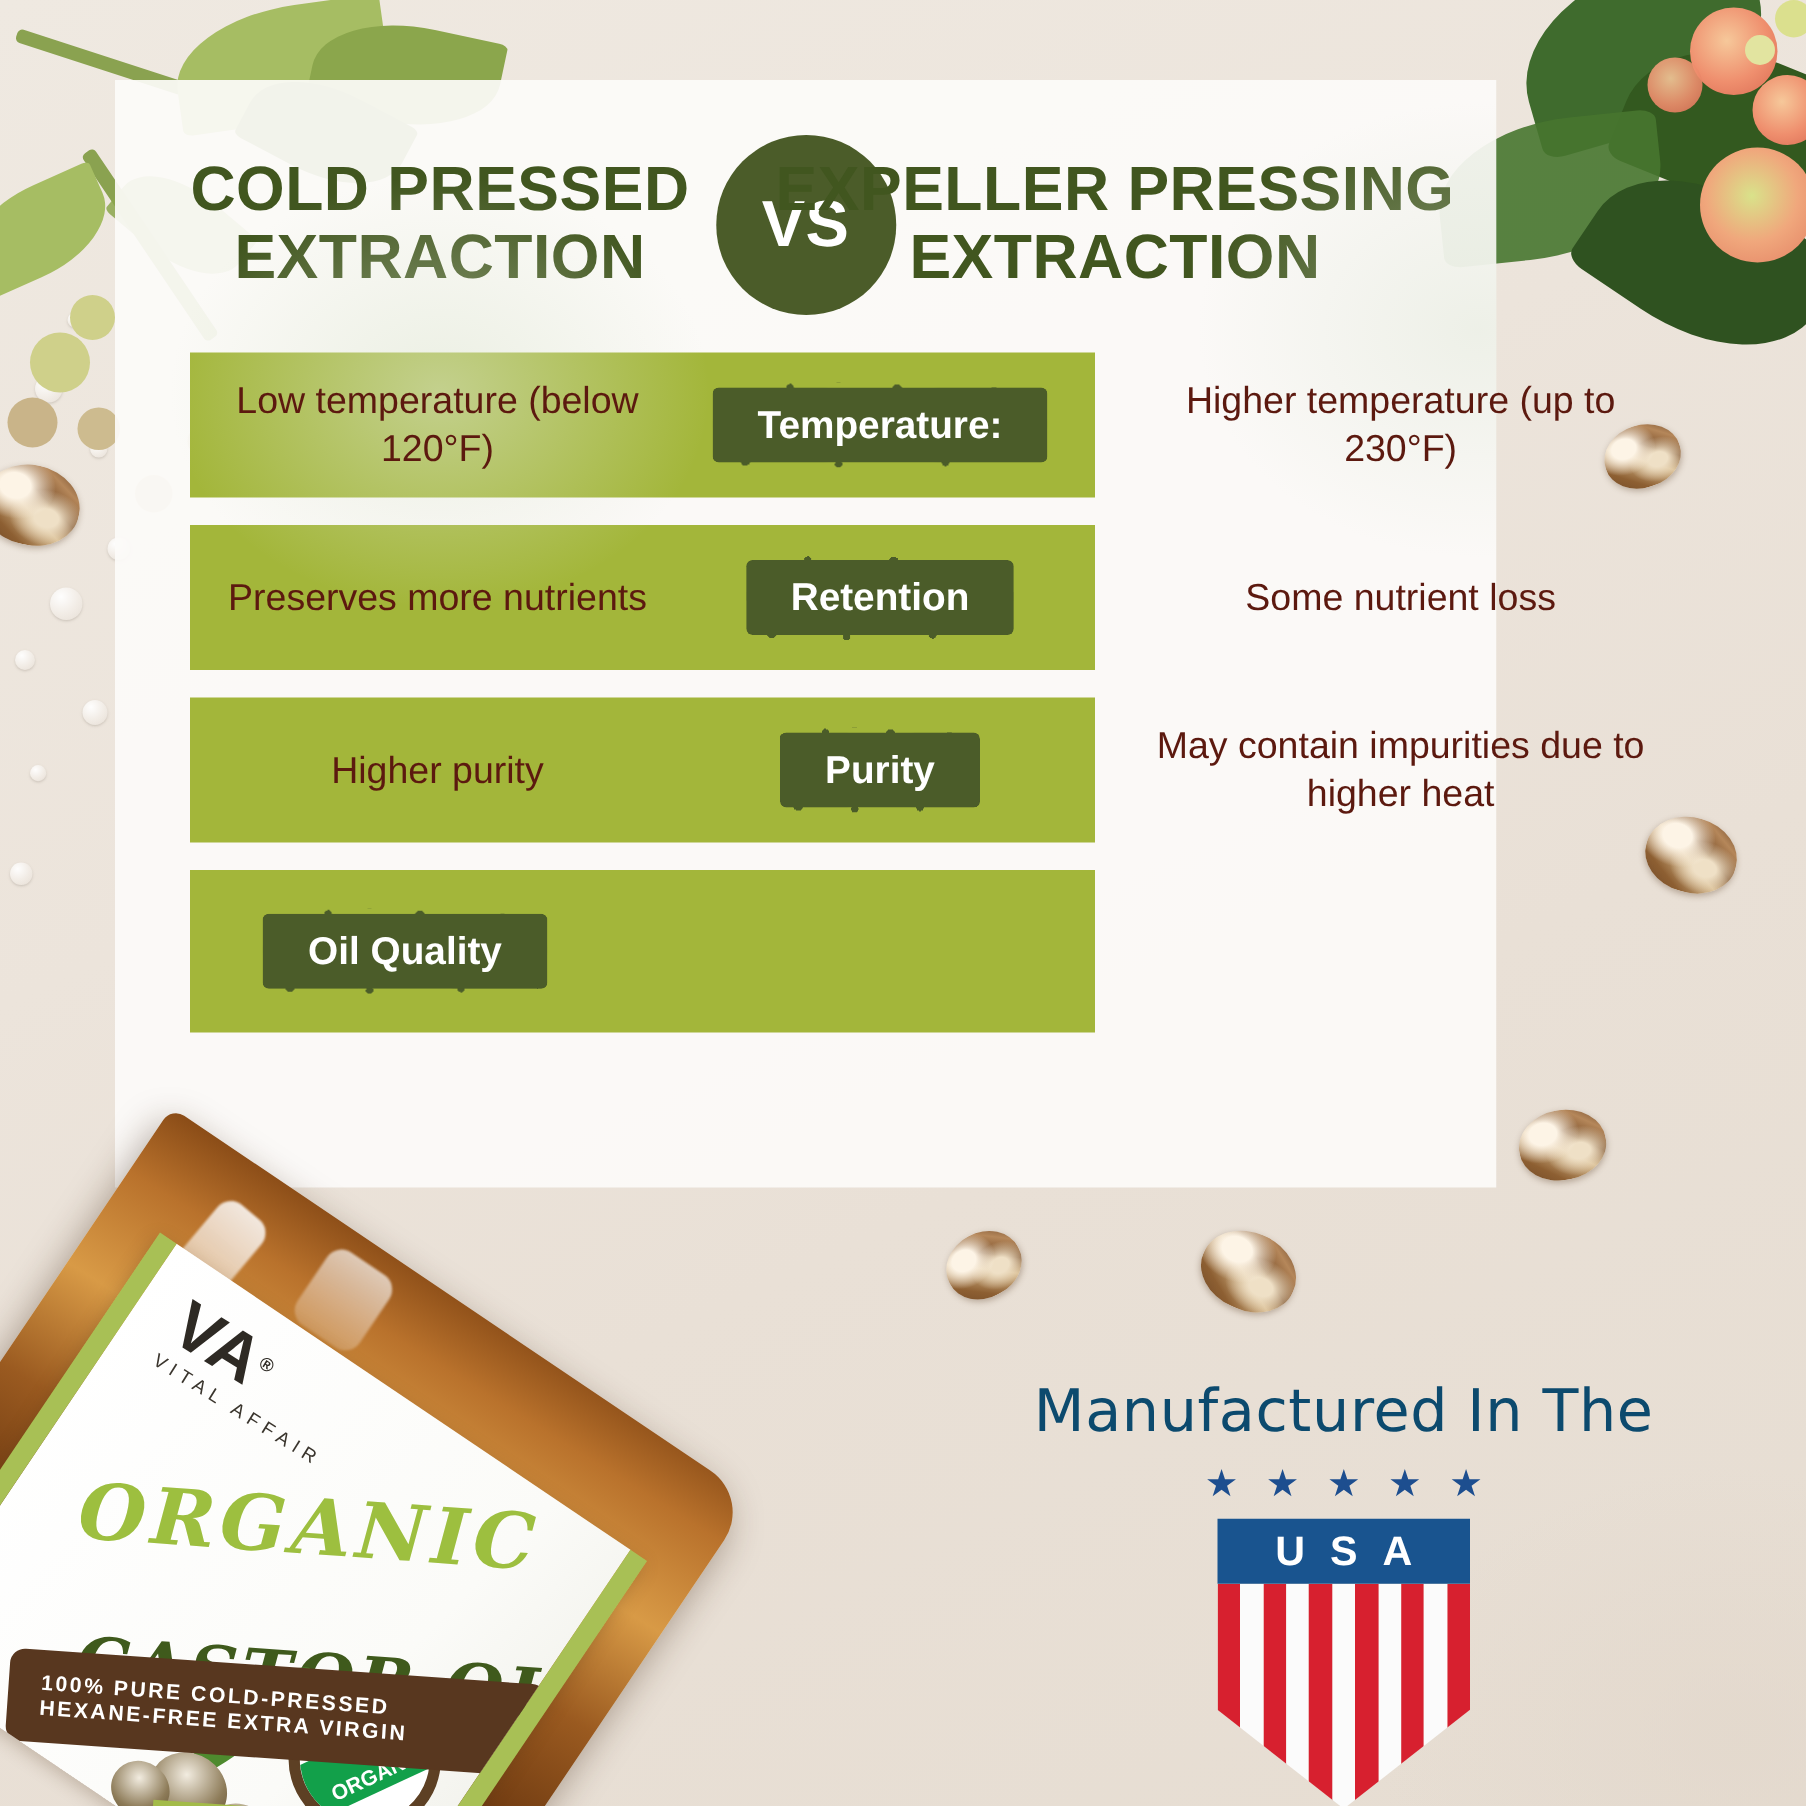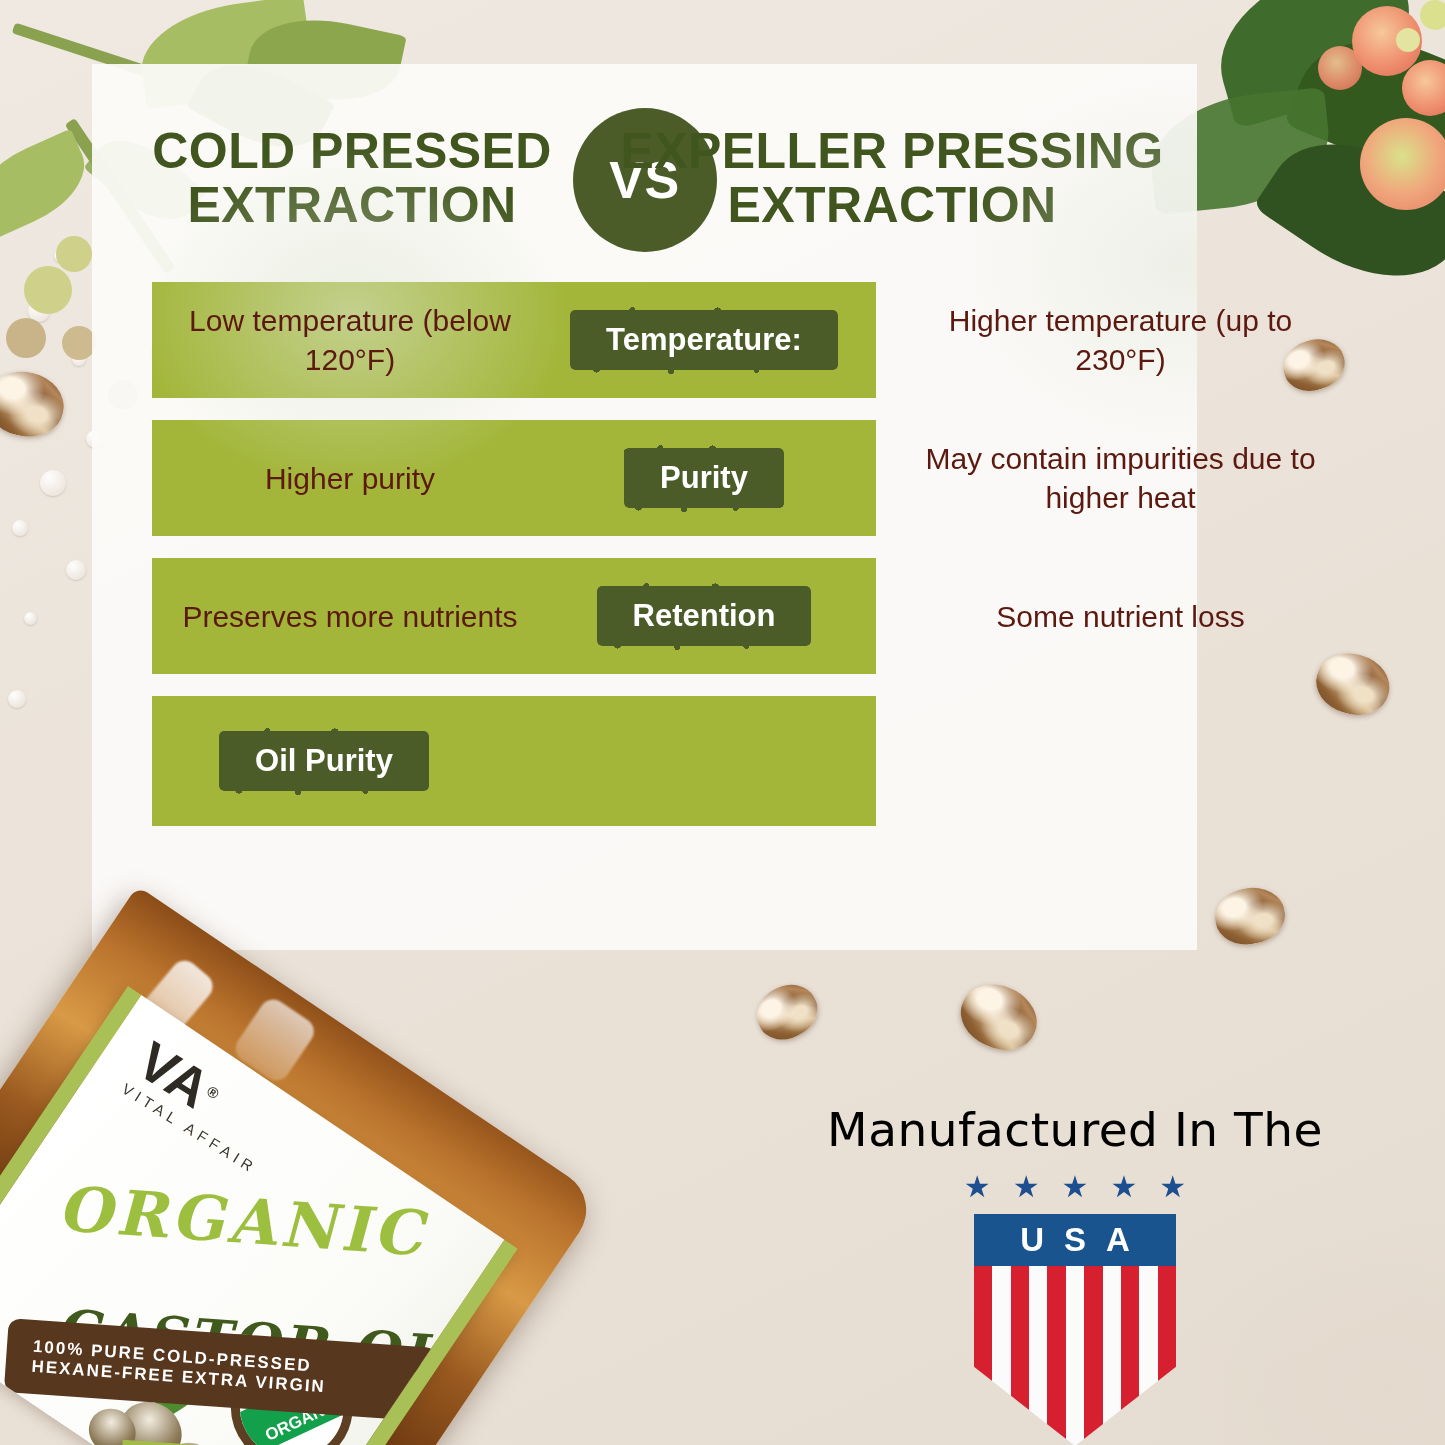--- a/index.html
+++ b/index.html
@@ -228,22 +228,22 @@
     <div class="row">
       <div class="greenbar"></div>
       <div class="rowinner">
+        <div class="cell-left">Preserves more nutrients</div>
+        <div class="cell-mid">
+          <span class="badge">Retention</span>
+        </div>
+        <div class="cell-right">Some nutrient loss</div>
+      </div>
+    </div>
+
+    <div class="row">
+      <div class="greenbar"></div>
+      <div class="rowinner">
         <div class="cell-left">Higher purity</div>
         <div class="cell-mid">
           <span class="badge">Purity</span>
         </div>
         <div class="cell-right">May contain impurities due to higher heat</div>
-      </div>
-    </div>
-
-    <div class="row">
-      <div class="greenbar"></div>
-      <div class="rowinner">
-        <div class="cell-left">Preserves more nutrients</div>
-        <div class="cell-mid">
-          <span class="badge">Retention</span>
-        </div>
-        <div class="cell-right">Some nutrient loss</div>
       </div>
     </div>
 

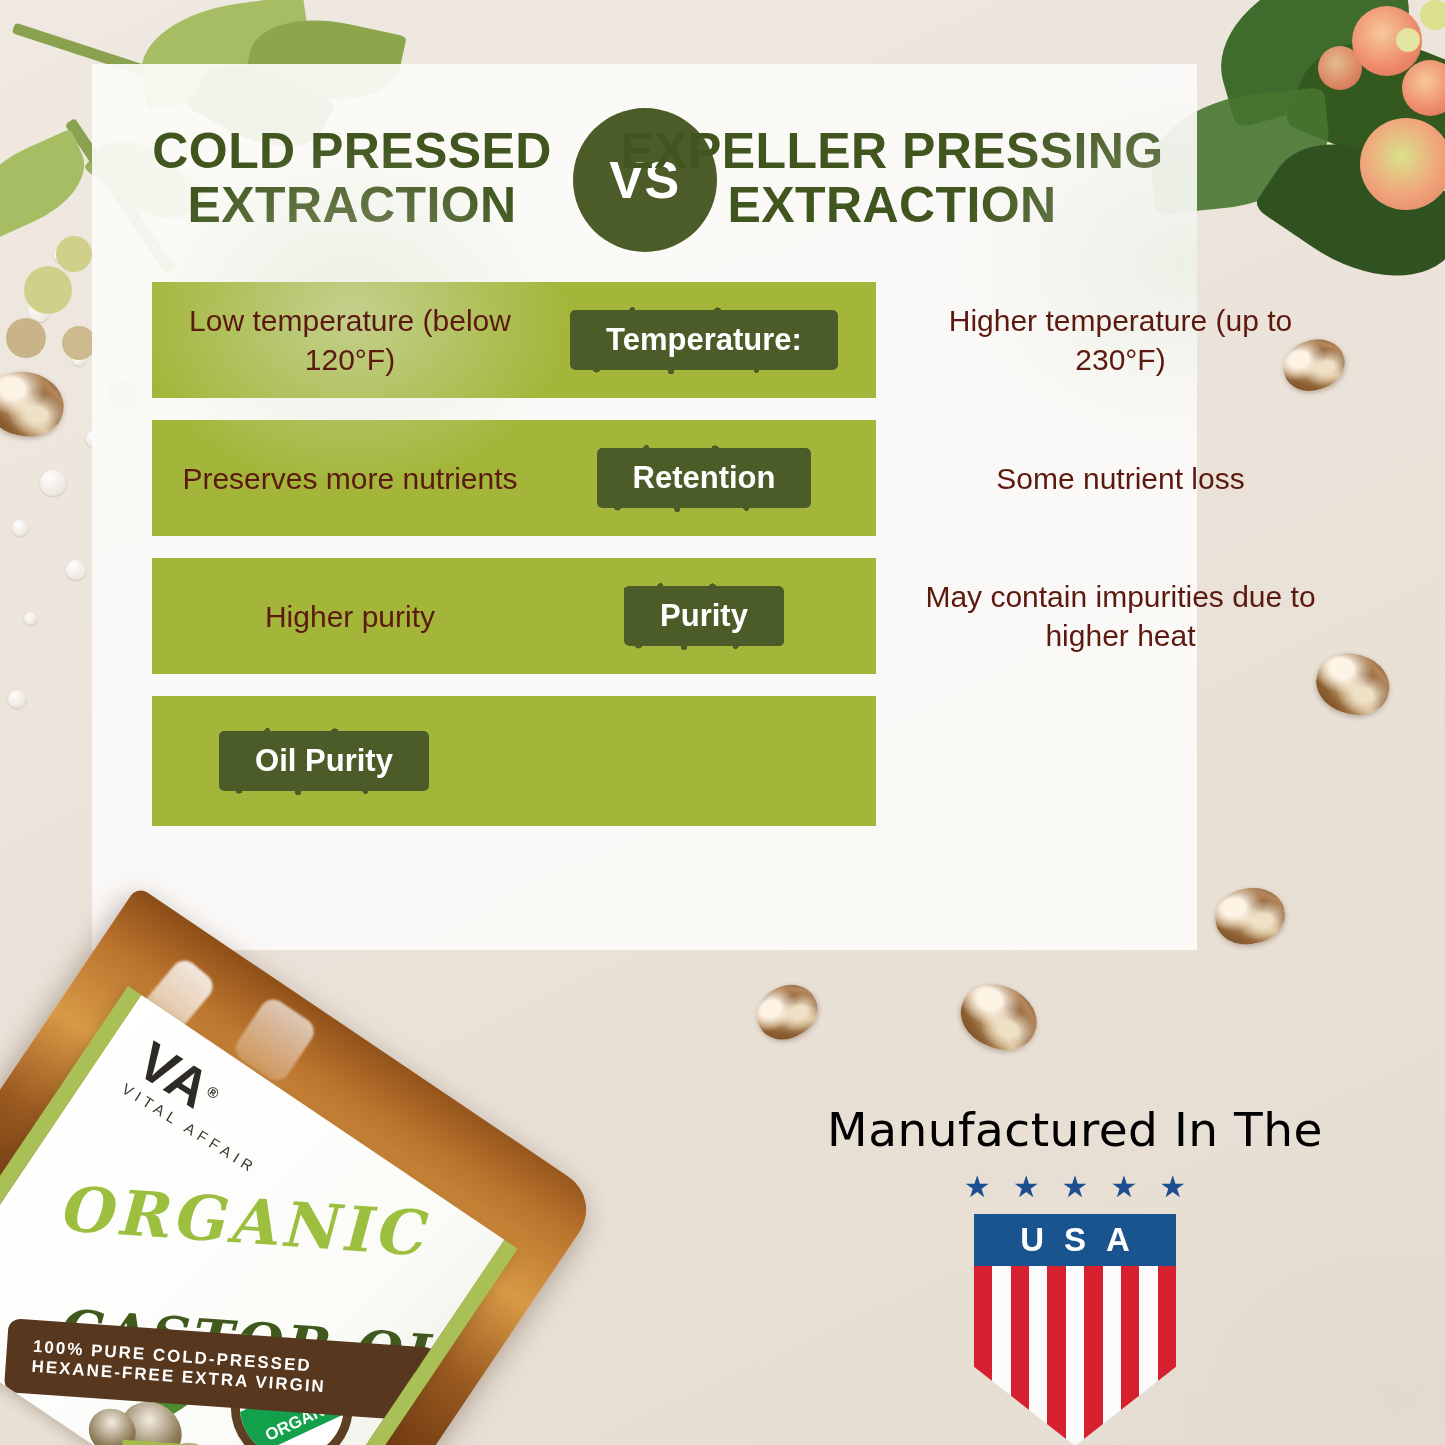--- a/index.html
+++ b/index.html
@@ -251,7 +251,7 @@
       <div class="greenbar"></div>
       <div class="rowinner" style="min-height:130px">
         <div class="cell-mid">
-          <span class="badge">Oil Purity</span>
+          <span class="badge">Oil Quality</span>
         </div>
       </div>
     </div>

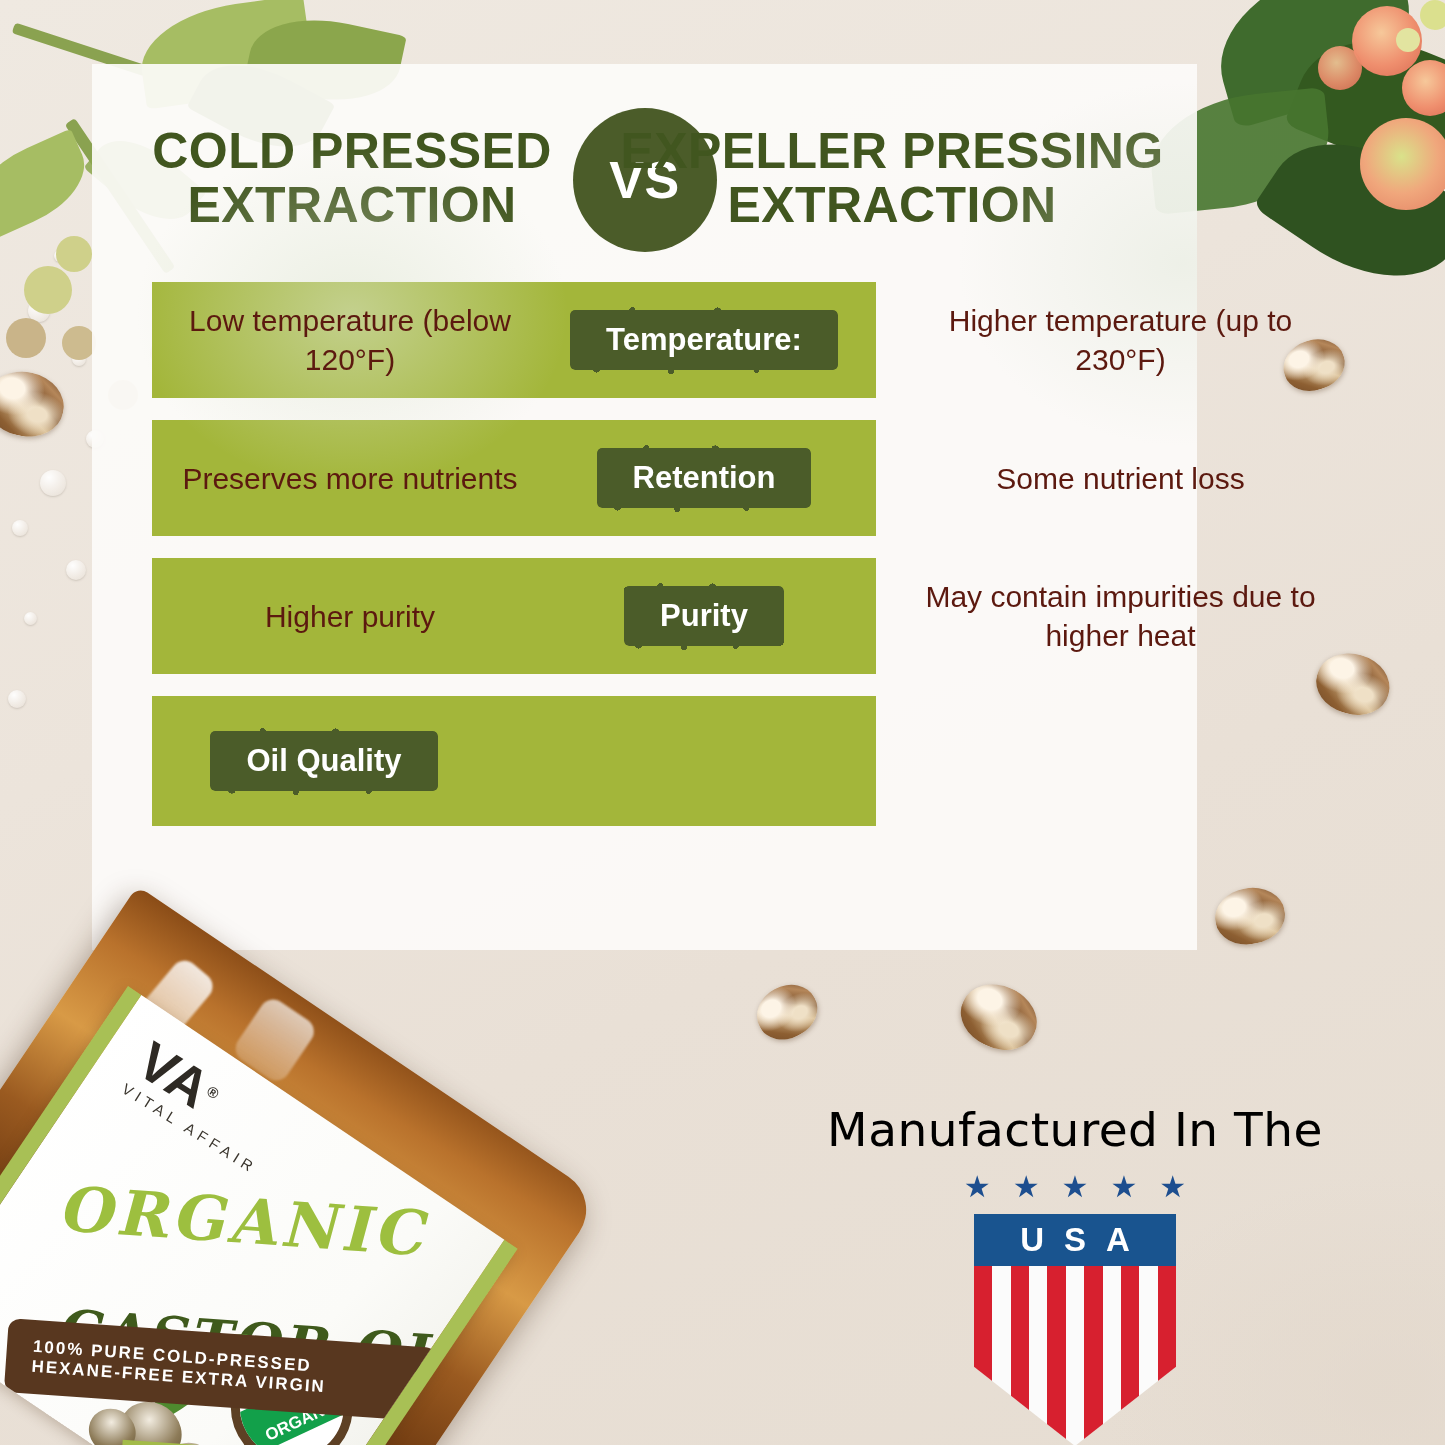--- a/index.html
+++ b/index.html
@@ -134,7 +134,7 @@
 
   
   #usa-wrap{position:absolute;left:815px;top:1102px;width:520px;height:330px;text-align:center;}
-  #usa-title{font-family:"DejaVu Sans",sans-serif;font-size:47px;color:#000000;letter-spacing:.5px;}
+  #usa-title{font-family:"DejaVu Sans",sans-serif;font-size:47px;color:#0c4a6e;letter-spacing:.5px;}
   #stars{margin-top:12px;display:flex;justify-content:center;gap:22px;}
   #shield{position:relative;width:202px;height:232px;margin:10px auto 0;}
   #blueband{position:absolute;left:0;top:0;width:100%;height:52px;background:#19548f;

